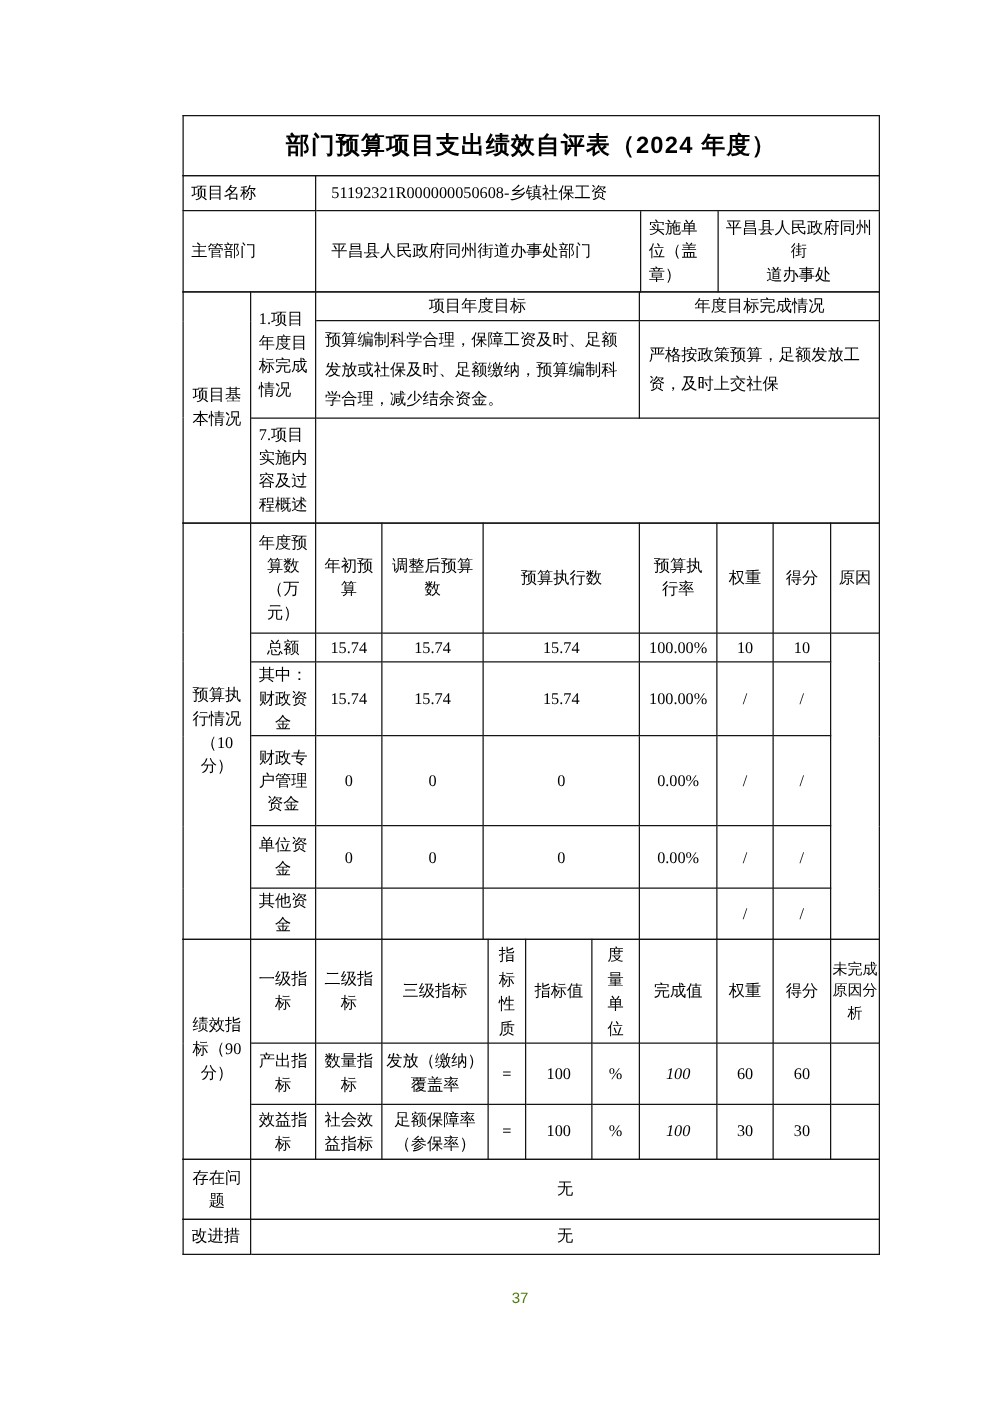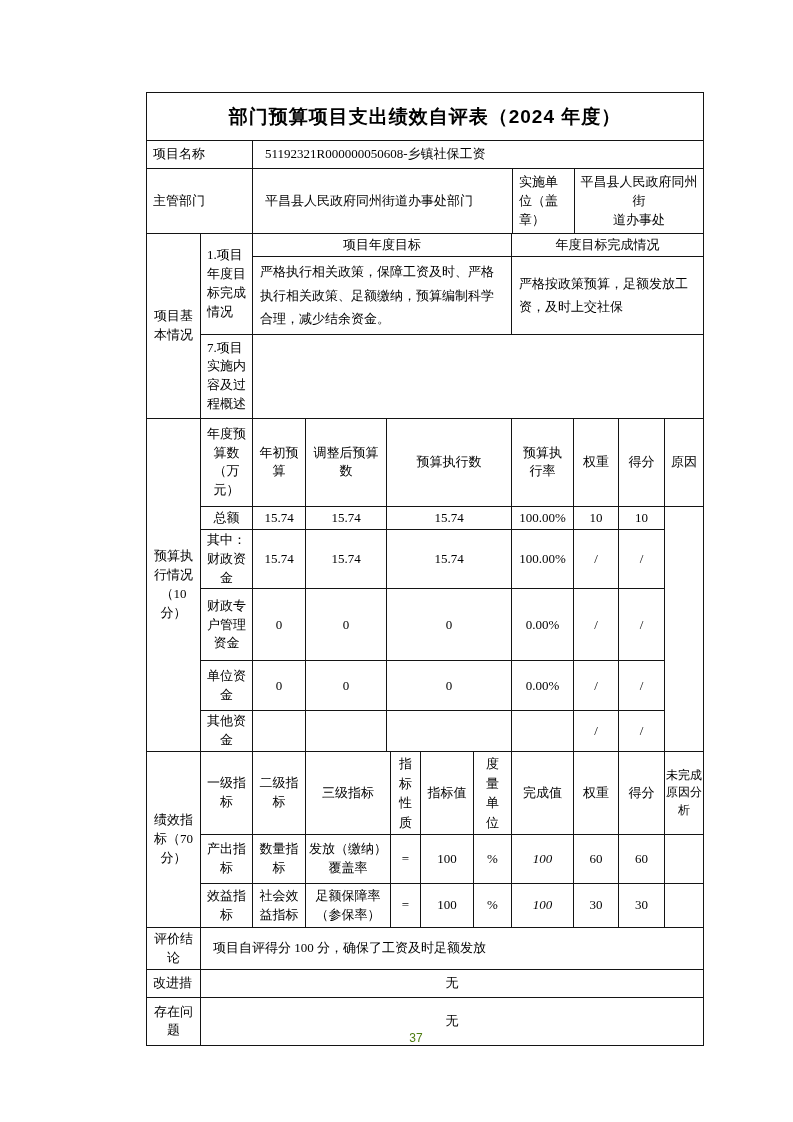--- a/index.html
+++ b/index.html
@@ -82,7 +82,7 @@
         <td>年度目标完成情况</td>
       </tr>
       <tr style="height:74px">
-        <td class="para">严格执行相关政策，保障工资及时、严格执行相关政策、足额缴纳，预算编制科学合理，减少结余资金。</td>
+        <td class="para">预算编制科学合理，保障工资及时、足额发放或社保及时、足额缴纳，预算编制科学合理，减少结余资金。</td>
         <td class="para">严格按政策预算，足额发放工资，及时上交社保</td>
       </tr>
       <tr style="height:76px">

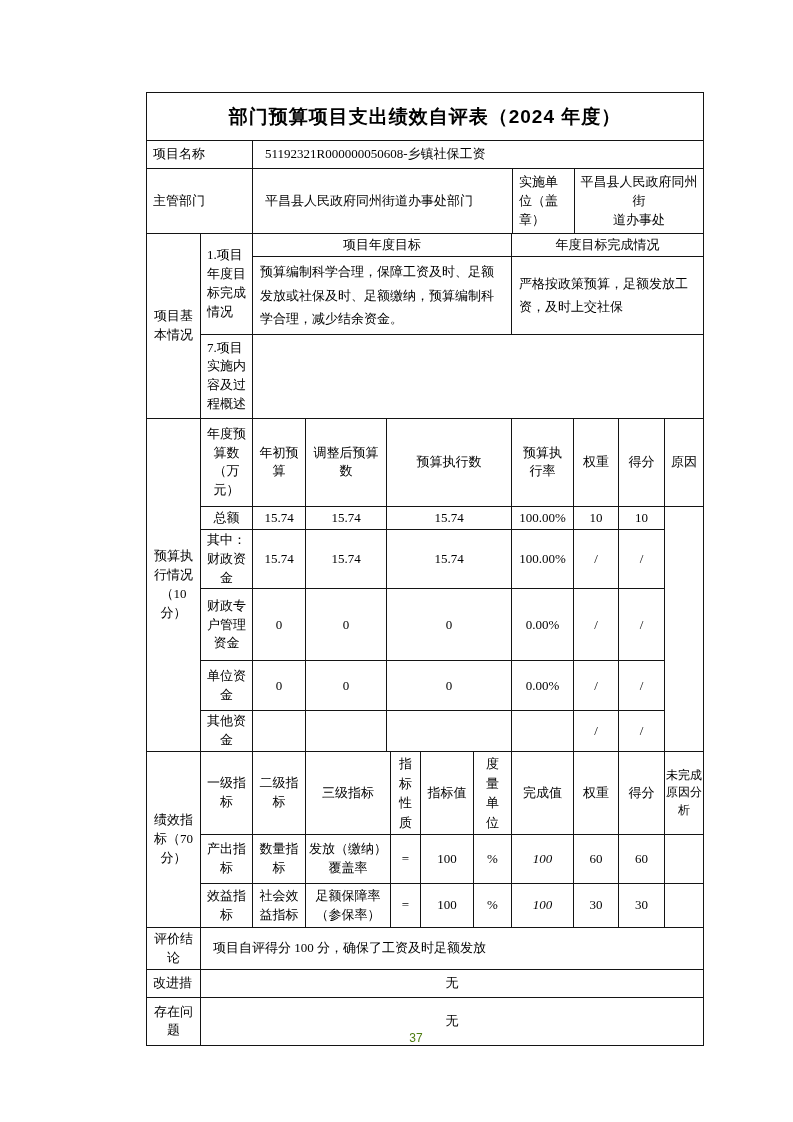--- a/index.html
+++ b/index.html
@@ -200,7 +200,7 @@
       <tbody>
           <tr style="height:83px">
         <td rowspan="3">绩效指
-标（70
+标（90
 分）</td>
         <td>一级指
 标</td>

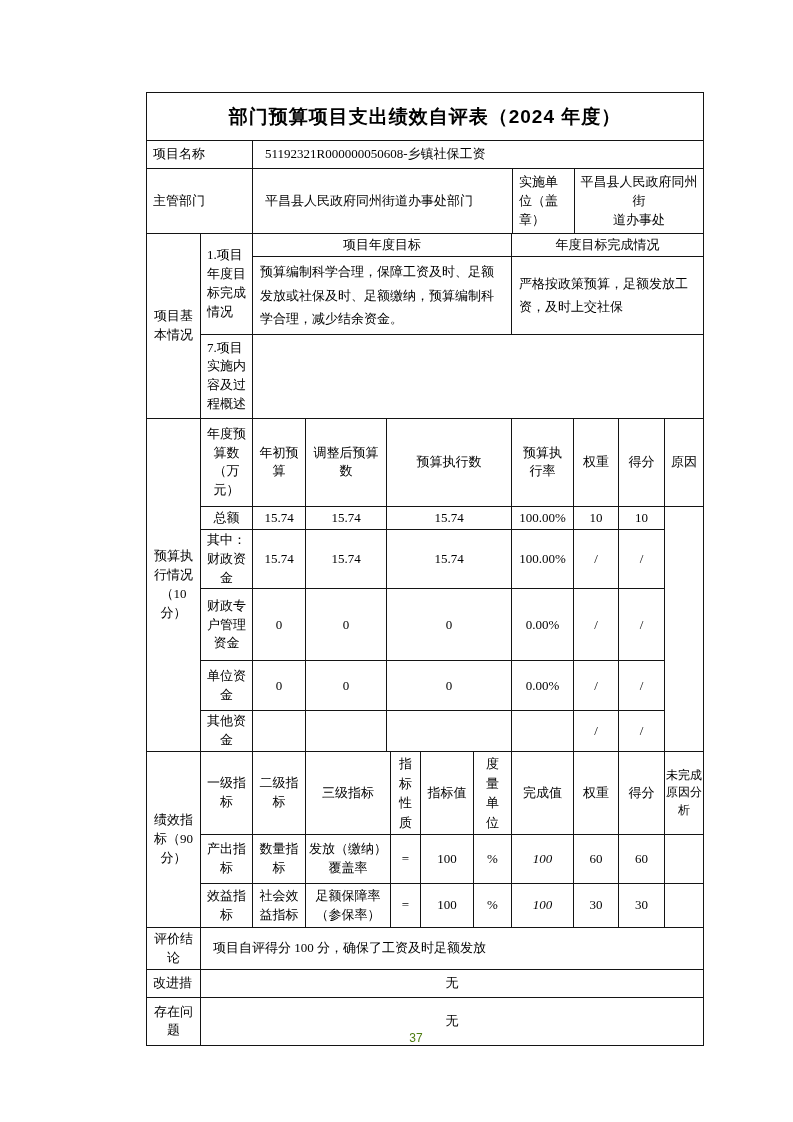--- a/index.html
+++ b/index.html
@@ -257,19 +257,6 @@
       </table>
 
 
-    <table>
-      <colgroup>
-          <col style="width:54px">
-          <col style="width:503px">
-        </colgroup>
-      <tbody>
-          <tr style="height:42px">
-        <td>评价结
-论</td>
-        <td class="lft-pad">项目自评得分 100 分，确保了工资及时足额发放</td>
-      </tr>
-    </tbody>
-      </table>
 
     <table>
       <colgroup>

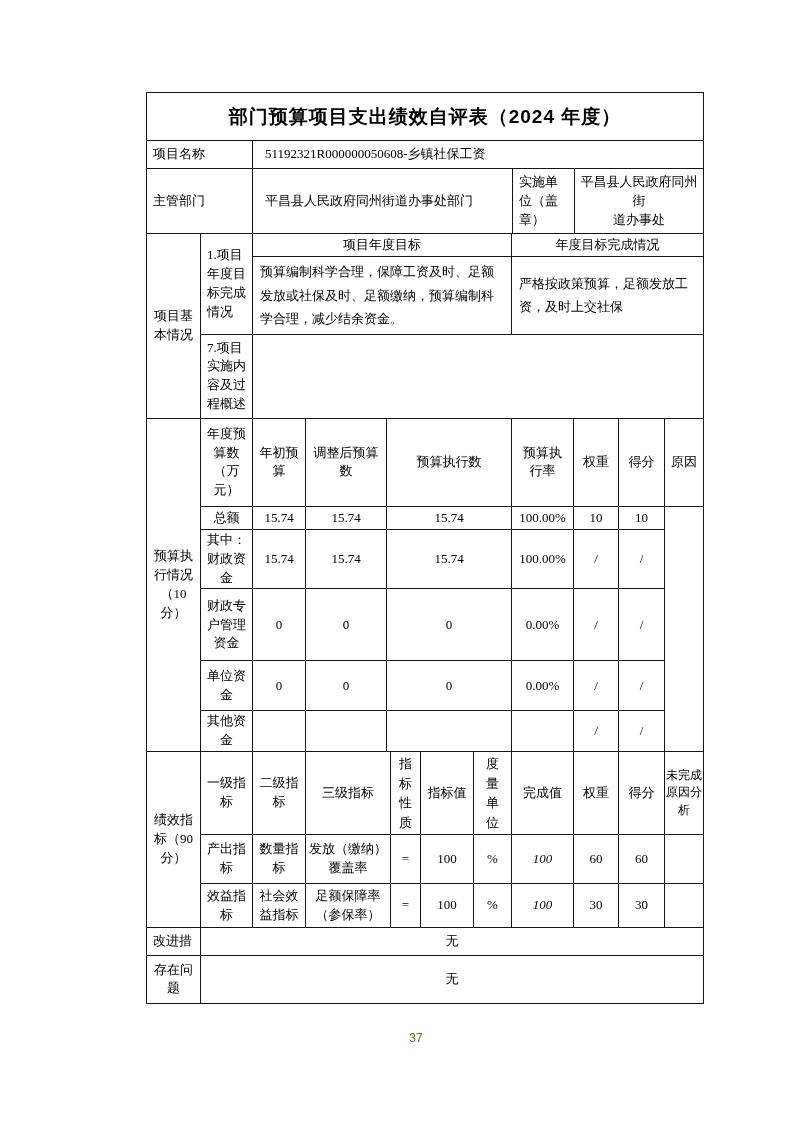--- a/index.html
+++ b/index.html
@@ -264,19 +264,6 @@
           <col style="width:503px">
         </colgroup>
       <tbody>
-          <tr style="height:23px">
-        <td class="lft">改进措</td>
-        <td>无</td>
-      </tr>
-    </tbody>
-      </table>
-
-    <table>
-      <colgroup>
-          <col style="width:54px">
-          <col style="width:503px">
-        </colgroup>
-      <tbody>
           <tr style="height:48px">
         <td>存在问
 题</td>
@@ -285,6 +272,19 @@
     </tbody>
       </table>
 
+    <table>
+      <colgroup>
+          <col style="width:54px">
+          <col style="width:503px">
+        </colgroup>
+      <tbody>
+          <tr style="height:23px">
+        <td class="lft">改进措</td>
+        <td>无</td>
+      </tr>
+    </tbody>
+      </table>
+
   </div>
 
   <div class="page-num">37</div>

